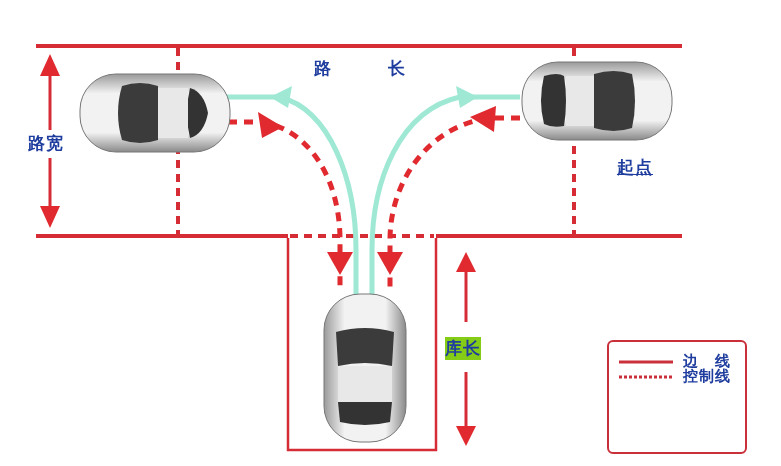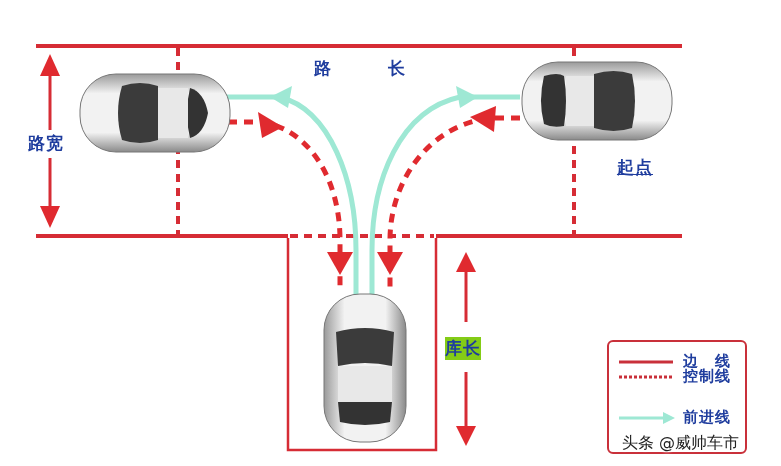--- a/index.html
+++ b/index.html
@@ -125,13 +125,6 @@
         </svg>
       <span class="lg-text">控制线</span>
     </div>
-    <div class="lg-row" style="top:66px;">
-      <svg width="60" height="20" style="position:absolute;left:0;top:0;">
-          <line x1="2" y1="10" x2="48" y2="10" stroke="#9ee8d4" stroke-width="3"></line>
-          <path d="M58,10 L46,4 L46,16 Z" fill="#9ee8d4"></path>
-        </svg>
-      <span class="lg-text">前进线</span>
-    </div>
   </div>
 
   <div class="watermark">头条 @威帅车市</div>

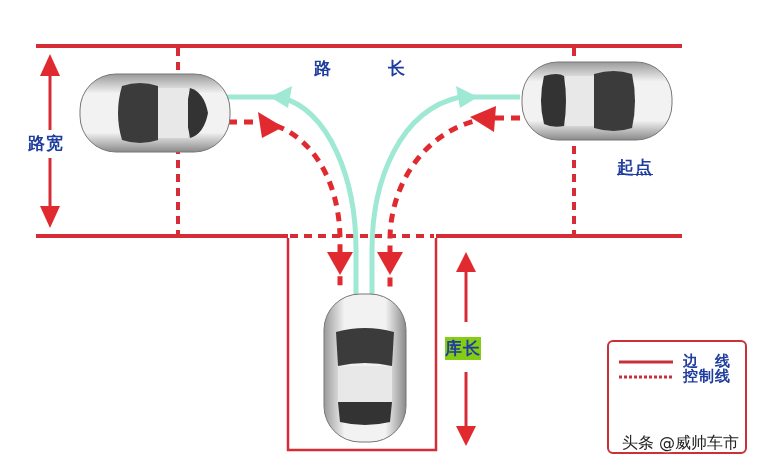--- a/index.html
+++ b/index.html
@@ -127,7 +127,6 @@
     </div>
   </div>
 
-  <div class="watermark">头条 @威帅车市</div>
 </div>
 
 </body></html>

